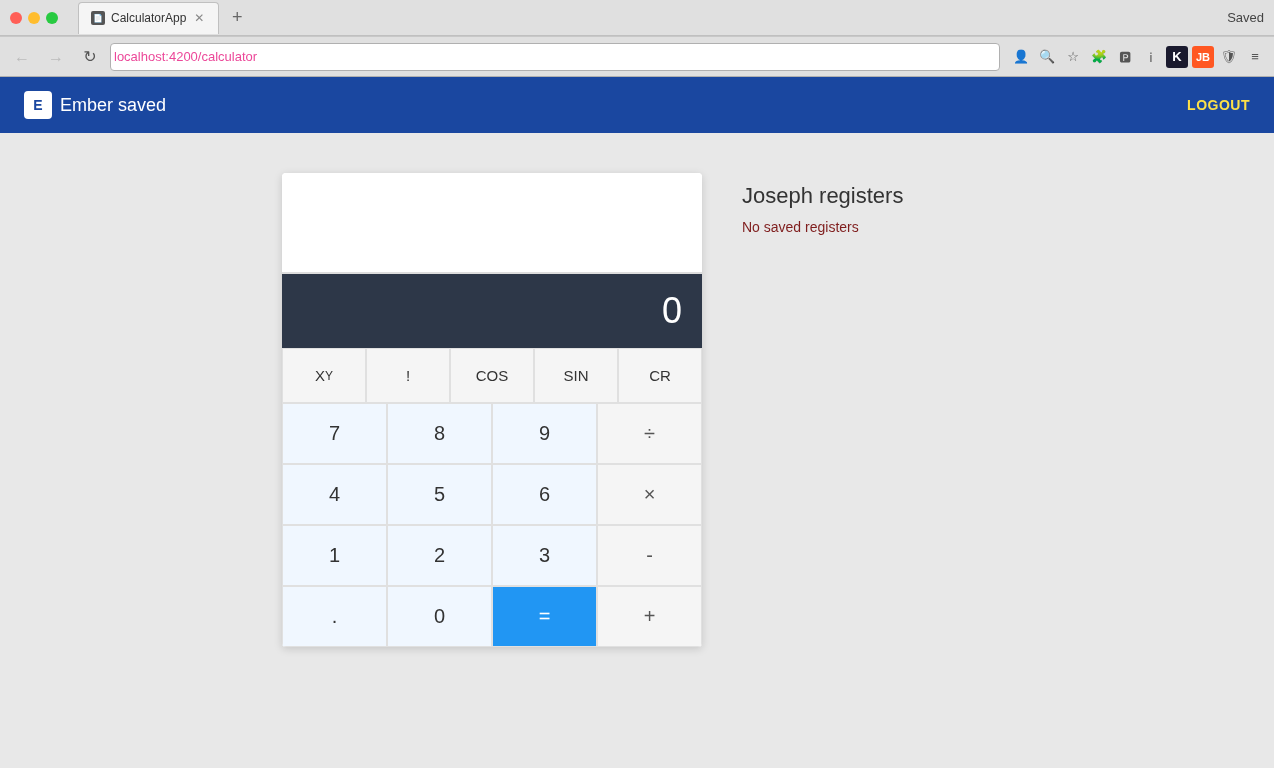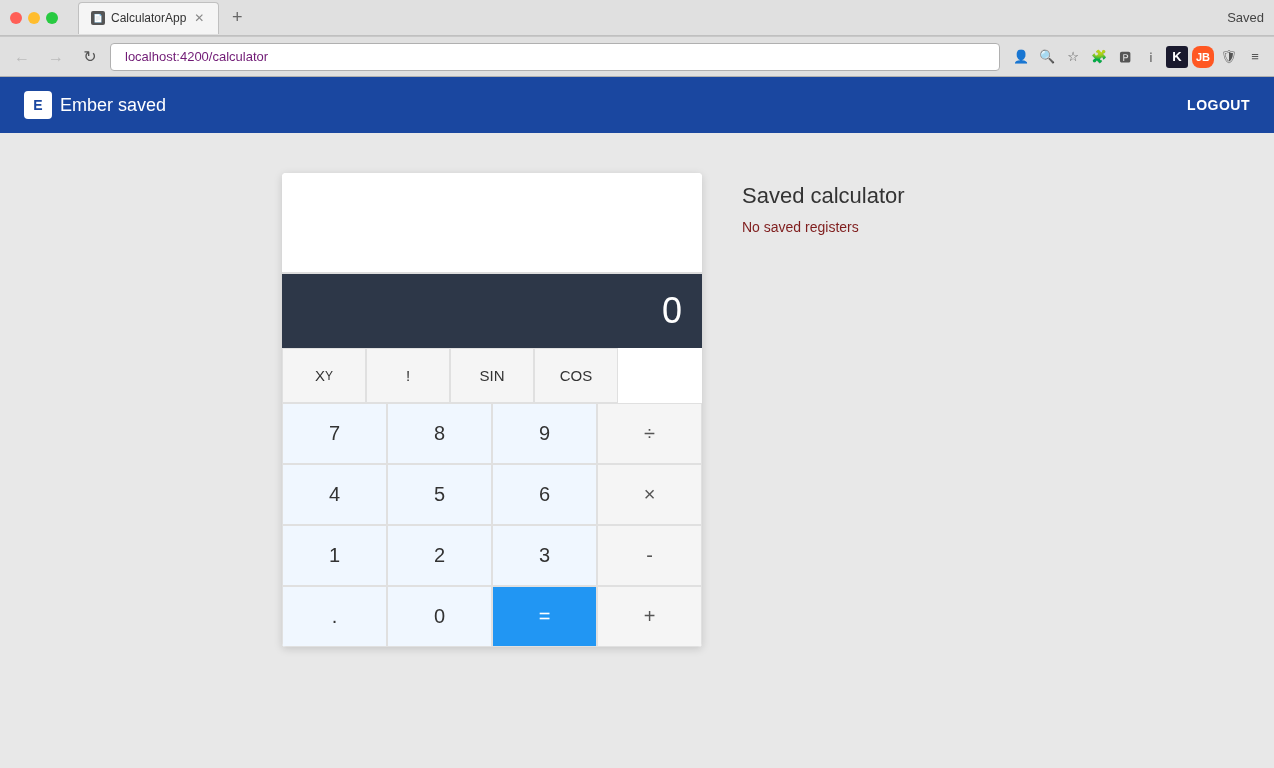--- a/index.html
+++ b/index.html
@@ -130,10 +130,10 @@
       height: 28px;
       border: 1px solid #b0b0b0;
       border-radius: 4px;
-      padding: 0 14px;
+      padding: 0 3px;
       font-size: 13px;
       background: white;
-      color: #701a75;
+      color: #ec4899;
     }
 
     .browser-icons {

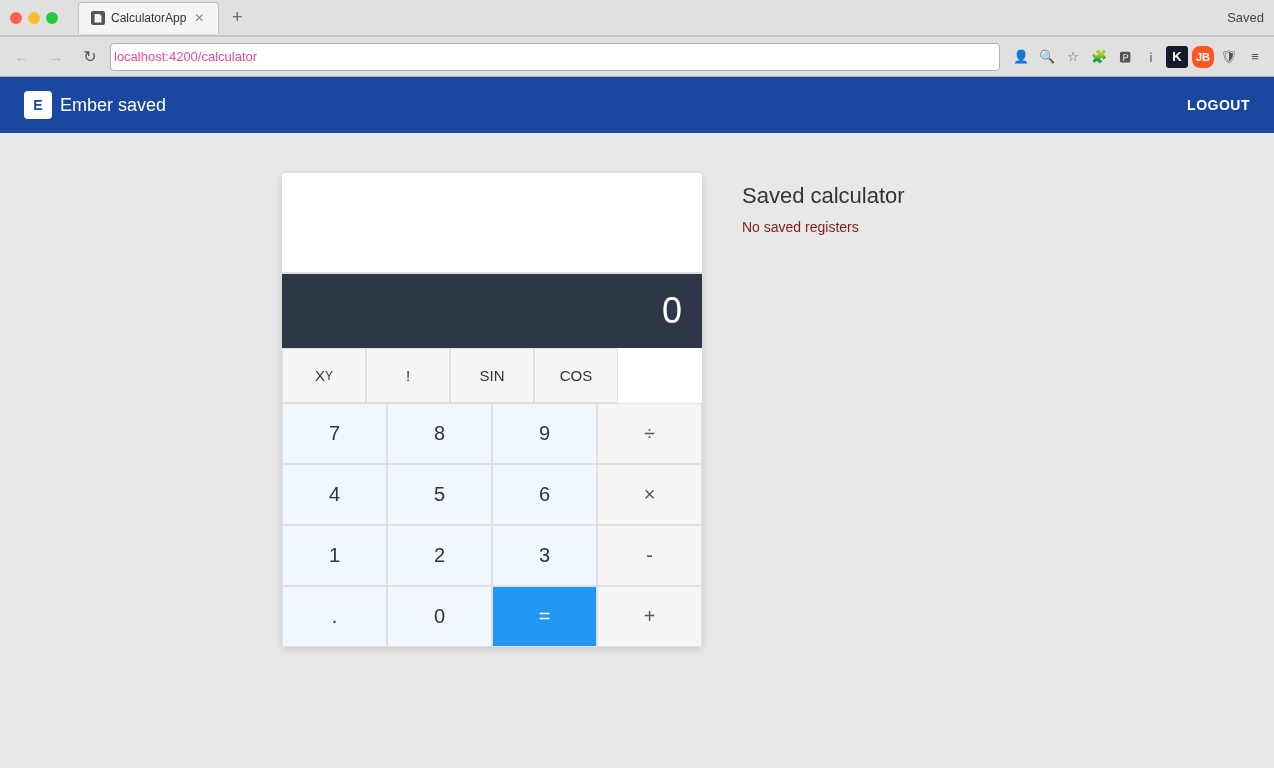--- a/index.html
+++ b/index.html
@@ -335,7 +335,7 @@
       <div class="browser-icon">🅿</div>
       <div class="browser-icon">ℹ</div>
       <div class="browser-icon" style="background:#1a1a2e; color:white; border-radius:3px; font-weight:700;">K</div>
-      <div class="browser-icon" style="background:#ff5722; color:white; border-radius:8px; font-size:11px; font-weight:700;">JB</div>
+      <div class="browser-icon" style="background:#ff5722; color:white; border-radius:3px; font-size:11px; font-weight:700;">JB</div>
       <div class="browser-icon">🛡</div>
       <div class="browser-icon">≡</div>
     </div>

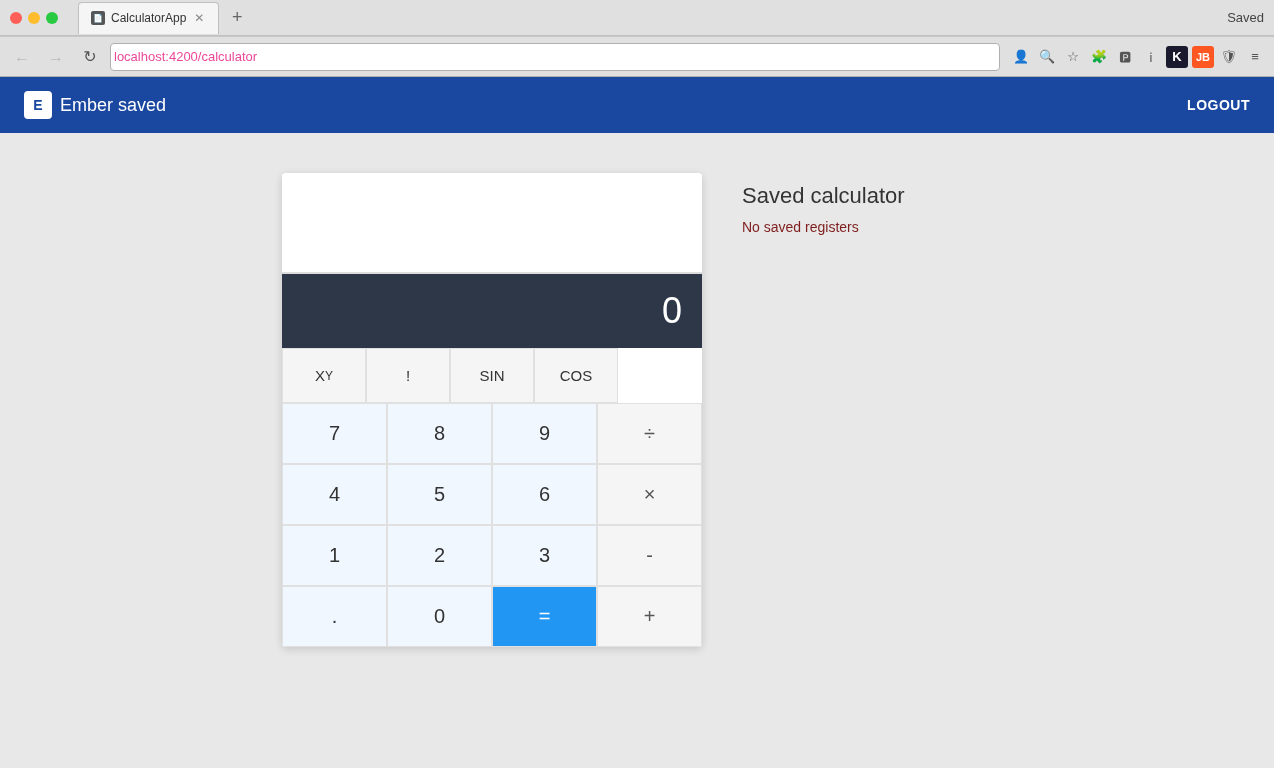--- a/index.html
+++ b/index.html
@@ -190,7 +190,7 @@
     .logout-btn {
       background: none;
       border: none;
-      color: #ffffff;
+      color: #fde047;
       font-size: 14px;
       font-weight: 600;
       letter-spacing: 0.5px;

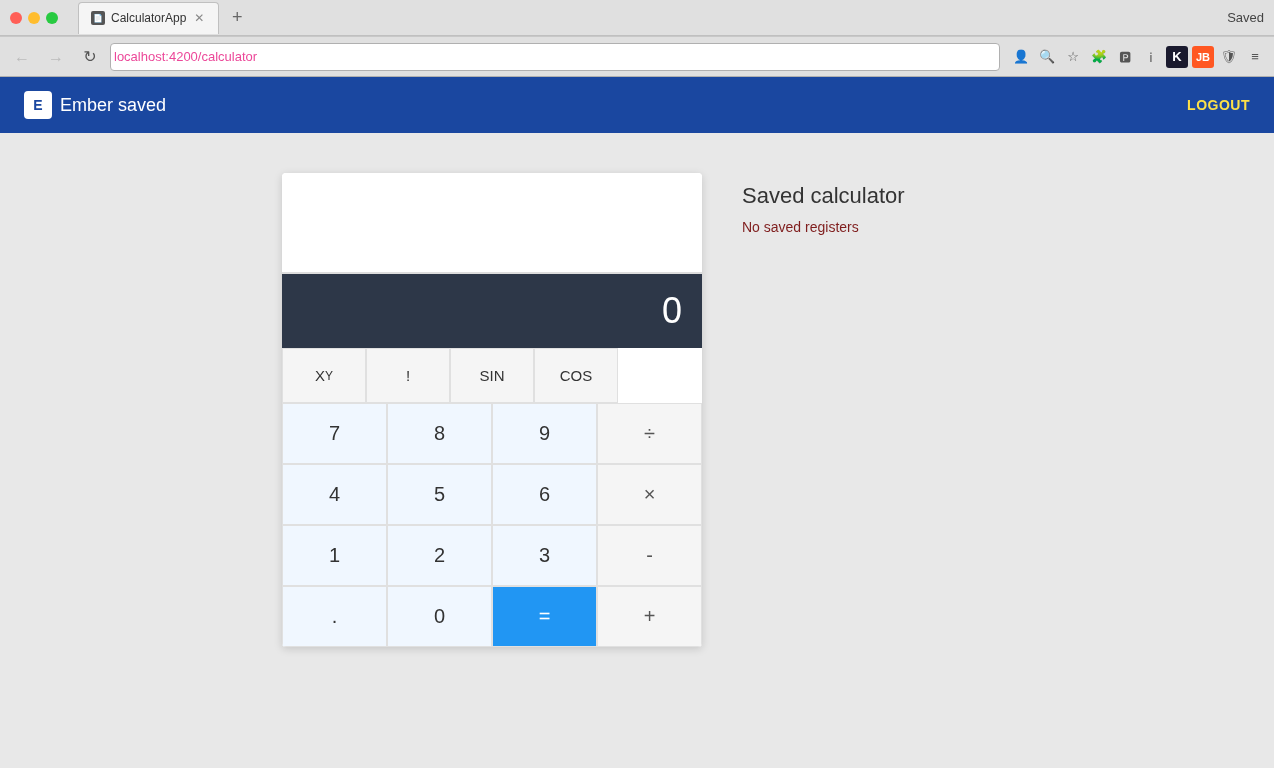--- a/index.html
+++ b/index.html
@@ -399,7 +399,7 @@
   </div>
 
   <div class="saved-registers">
-    <h2 class="saved-title">Saved calculator</h2>
+    <h2 class="saved-title">Joseph registers</h2>
     <p class="no-saved">No saved registers</p>
   </div>
 

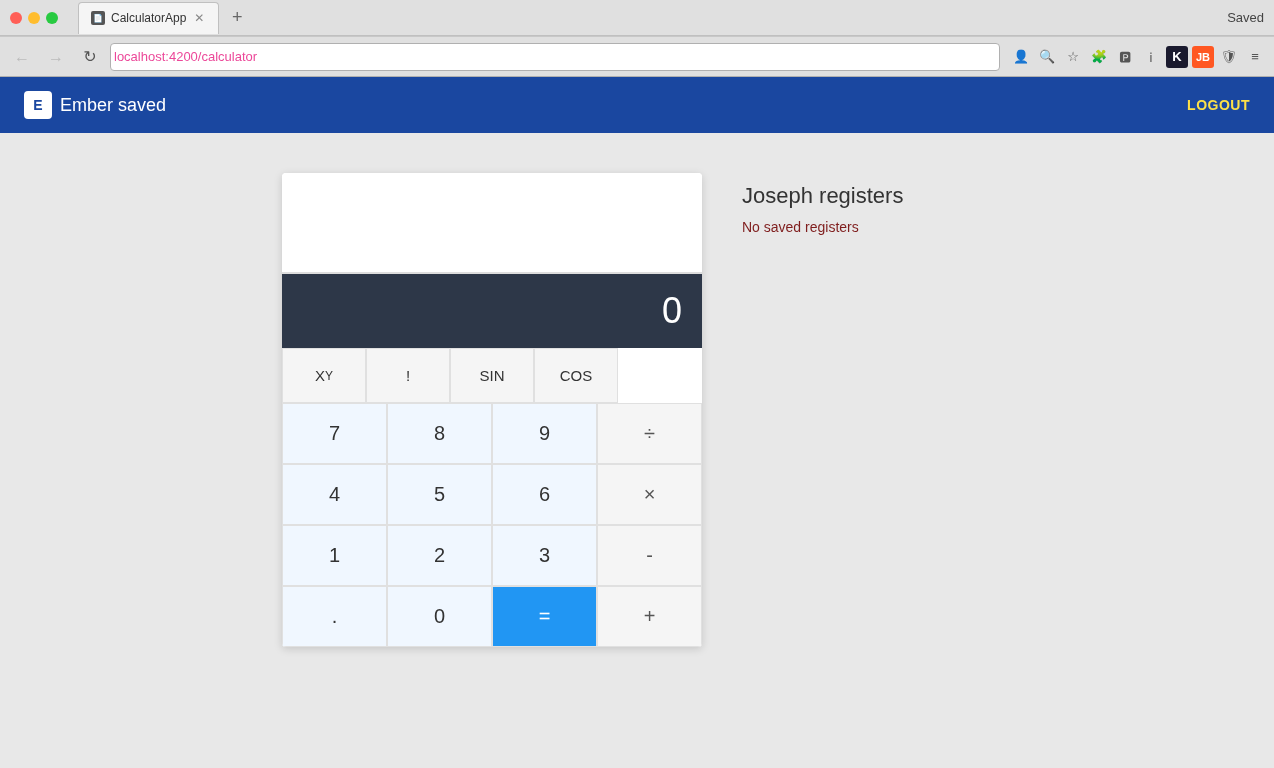--- a/index.html
+++ b/index.html
@@ -365,8 +365,8 @@
     <div class="special-row">
       <button class="calc-btn special">X<sup>Y</sup></button>
       <button class="calc-btn special">!</button>
+      <button class="calc-btn special">COS</button>
       <button class="calc-btn special">SIN</button>
-      <button class="calc-btn special">COS</button>
     </div>
 
     <div class="calc-buttons">

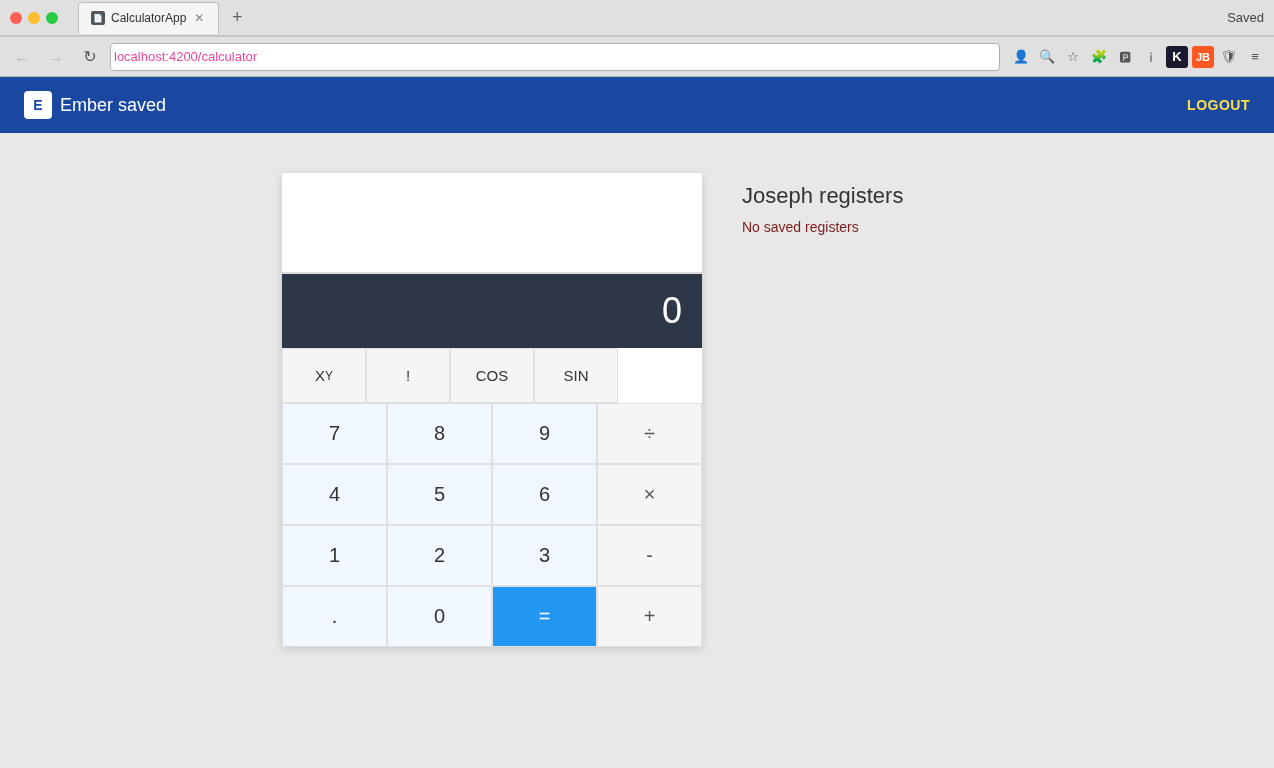--- a/index.html
+++ b/index.html
@@ -367,6 +367,7 @@
       <button class="calc-btn special">!</button>
       <button class="calc-btn special">COS</button>
       <button class="calc-btn special">SIN</button>
+      <button class="calc-btn special">CR</button>
     </div>
 
     <div class="calc-buttons">

